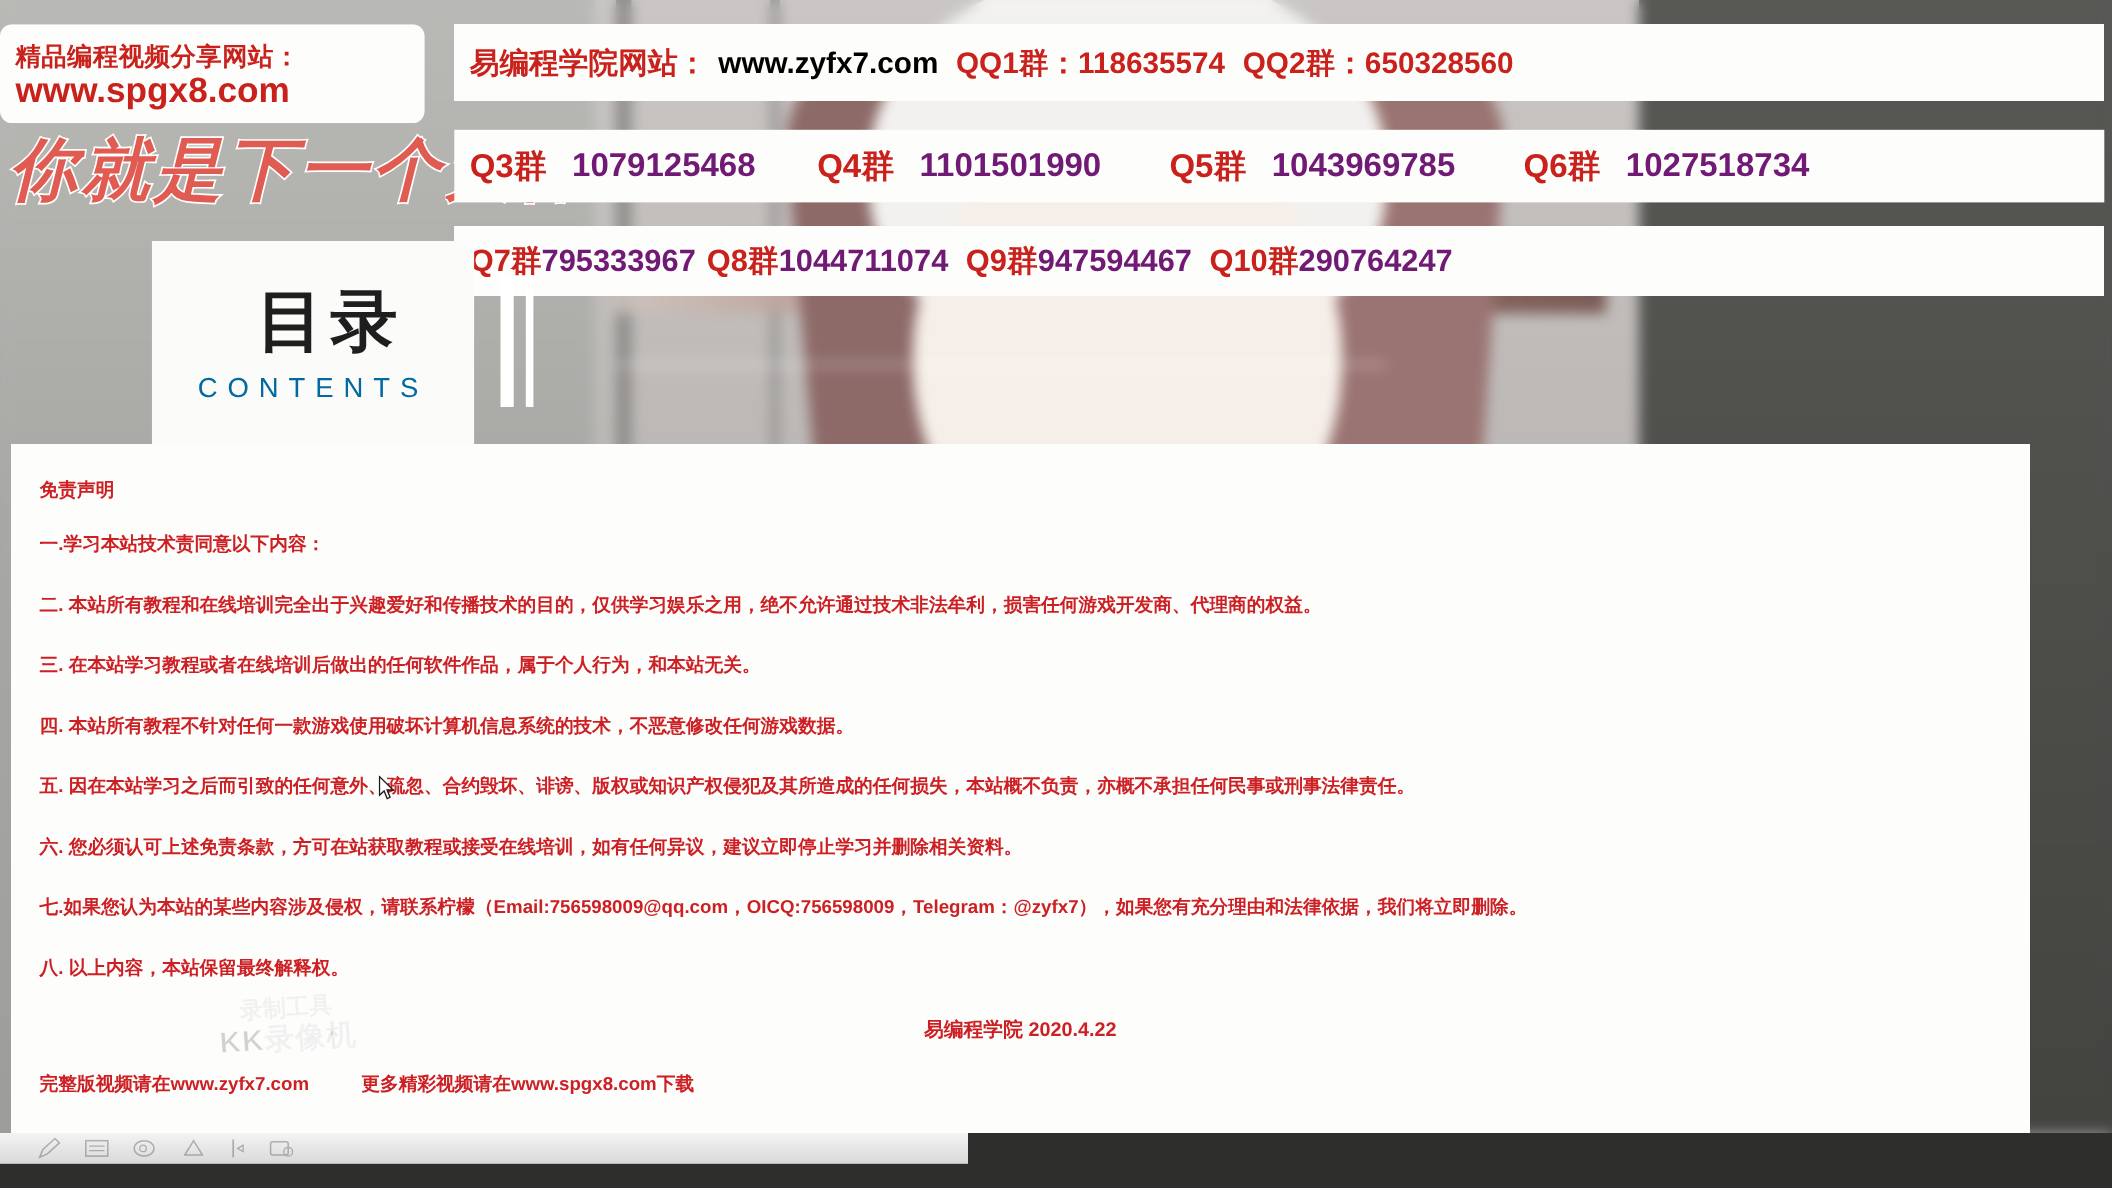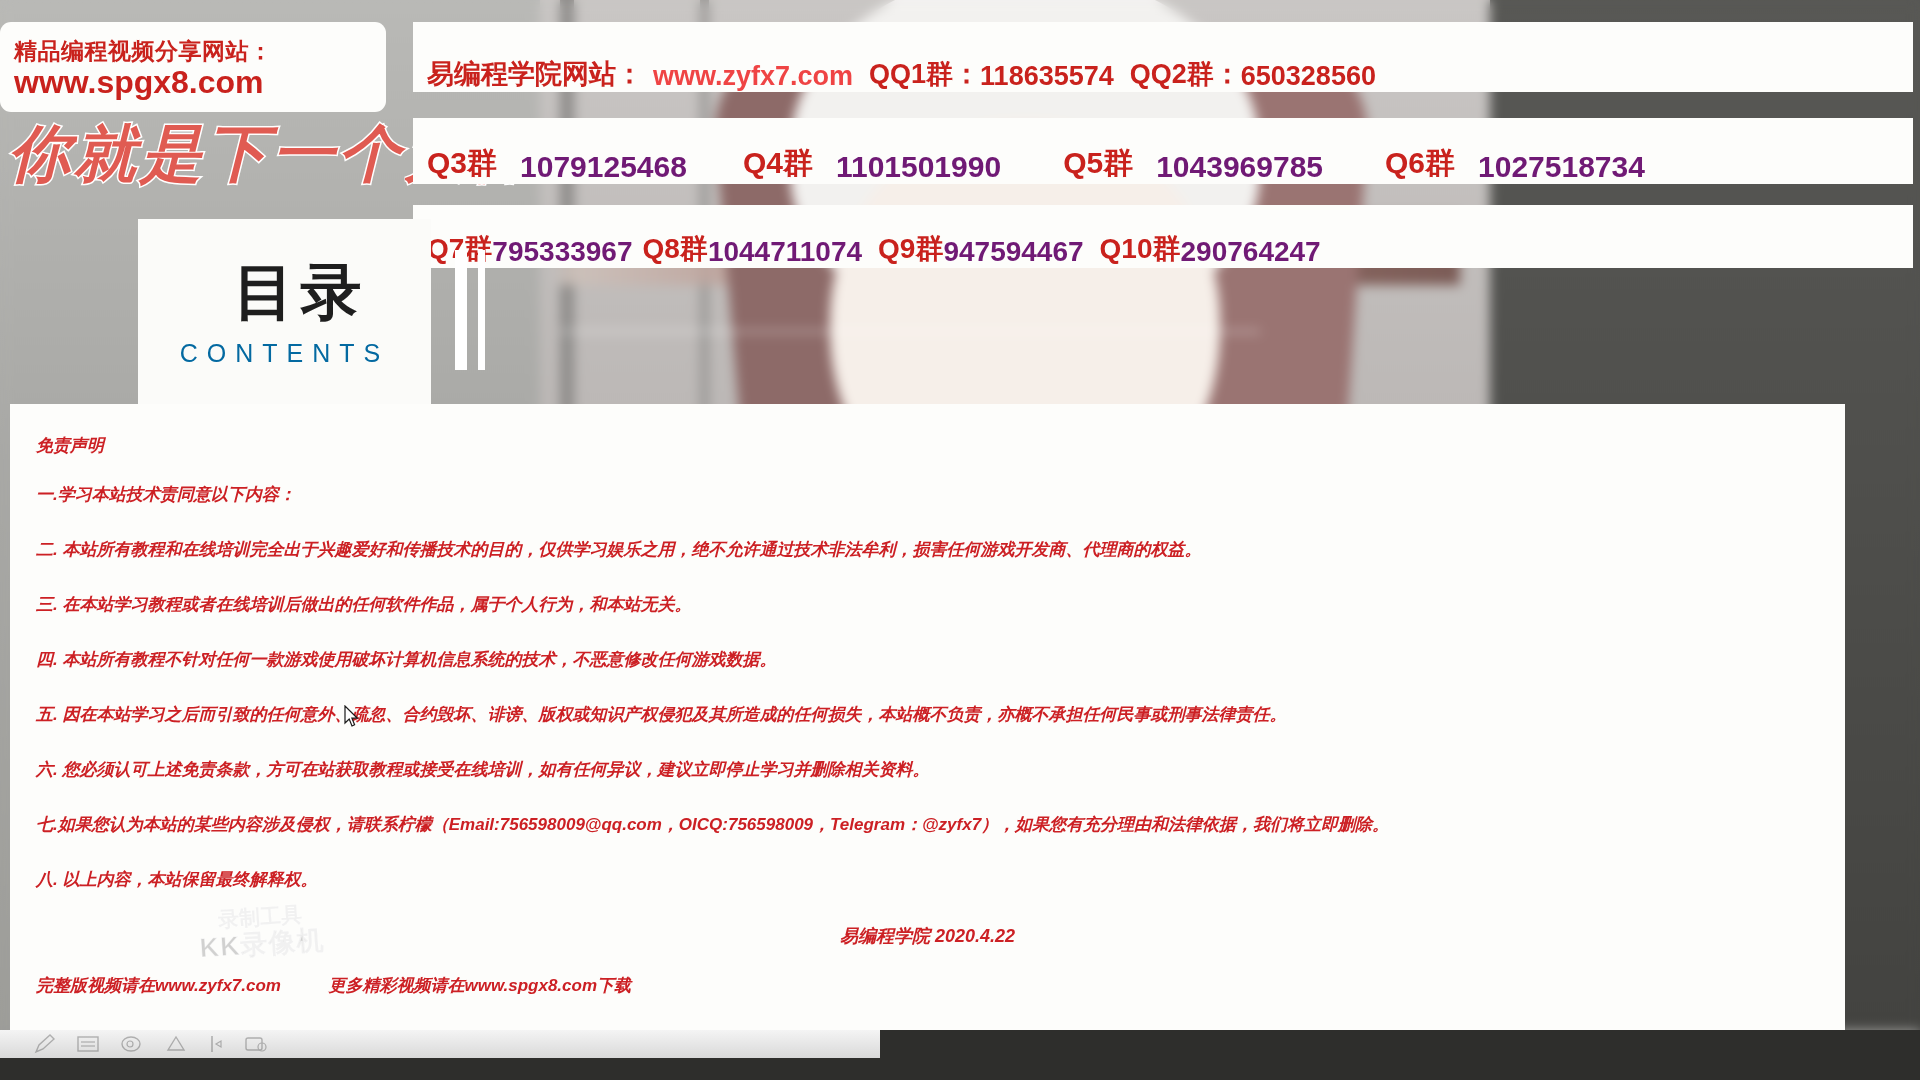--- a/index.html
+++ b/index.html
@@ -54,7 +54,7 @@
   
   .promo {
     position:absolute; background:#fdfdfb;
-    display:flex; align-items:flex-end;
+    display:flex; align-items:center;
     font-weight:bold; white-space:nowrap;
   }
   .promo-left {

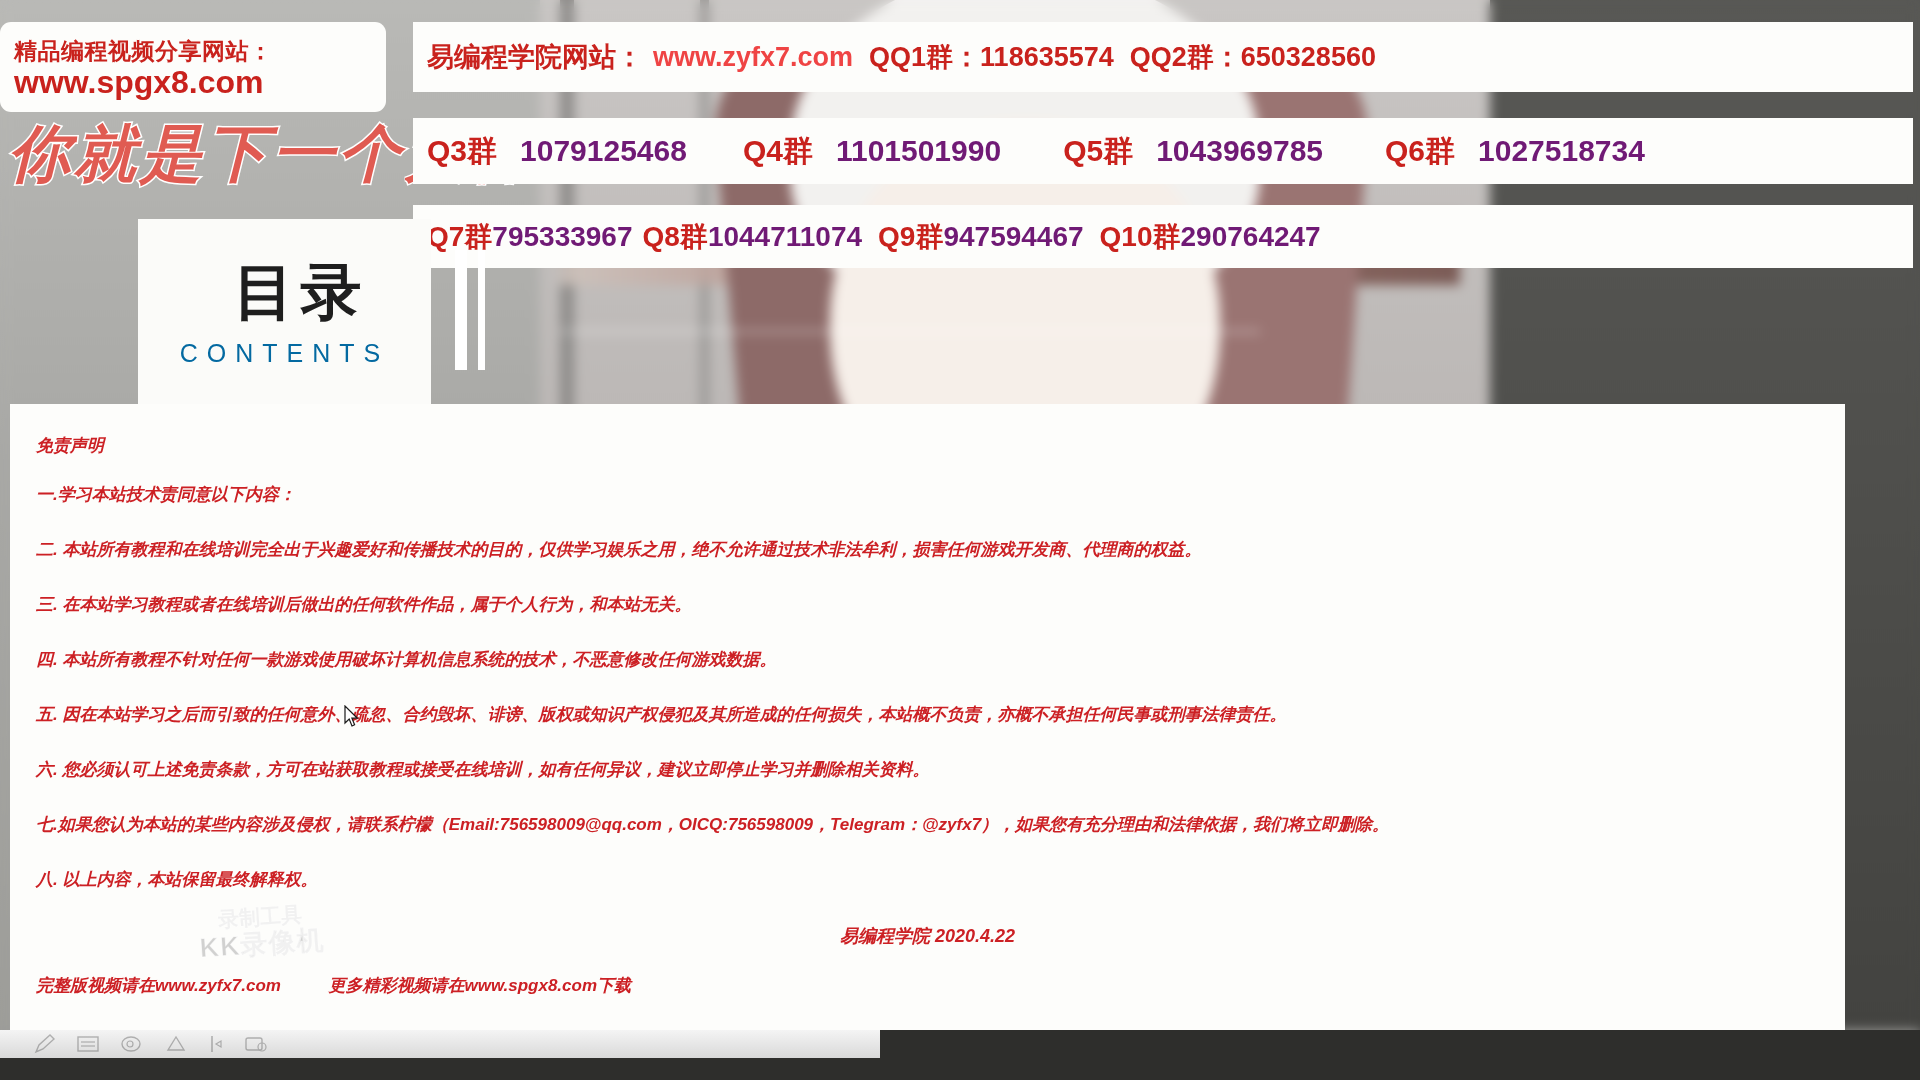--- a/index.html
+++ b/index.html
@@ -70,7 +70,7 @@
   .promo-r2 { top:118px; width:1500px; height:66px; font-size:30px;gap:23px; }
   .promo-r3 { top:205px; width:1500px; height:63px; font-size:28px; }
   .green { color:#701a75; font-weight:bold; }
-  .greenlink { color:#ef4444; font-weight:bold; }
+  .greenlink { color:#000000; font-weight:bold; }
   .gap { display:inline-block; width:16px; }
   .gap-s { display:inline-block; width:10px; }
 

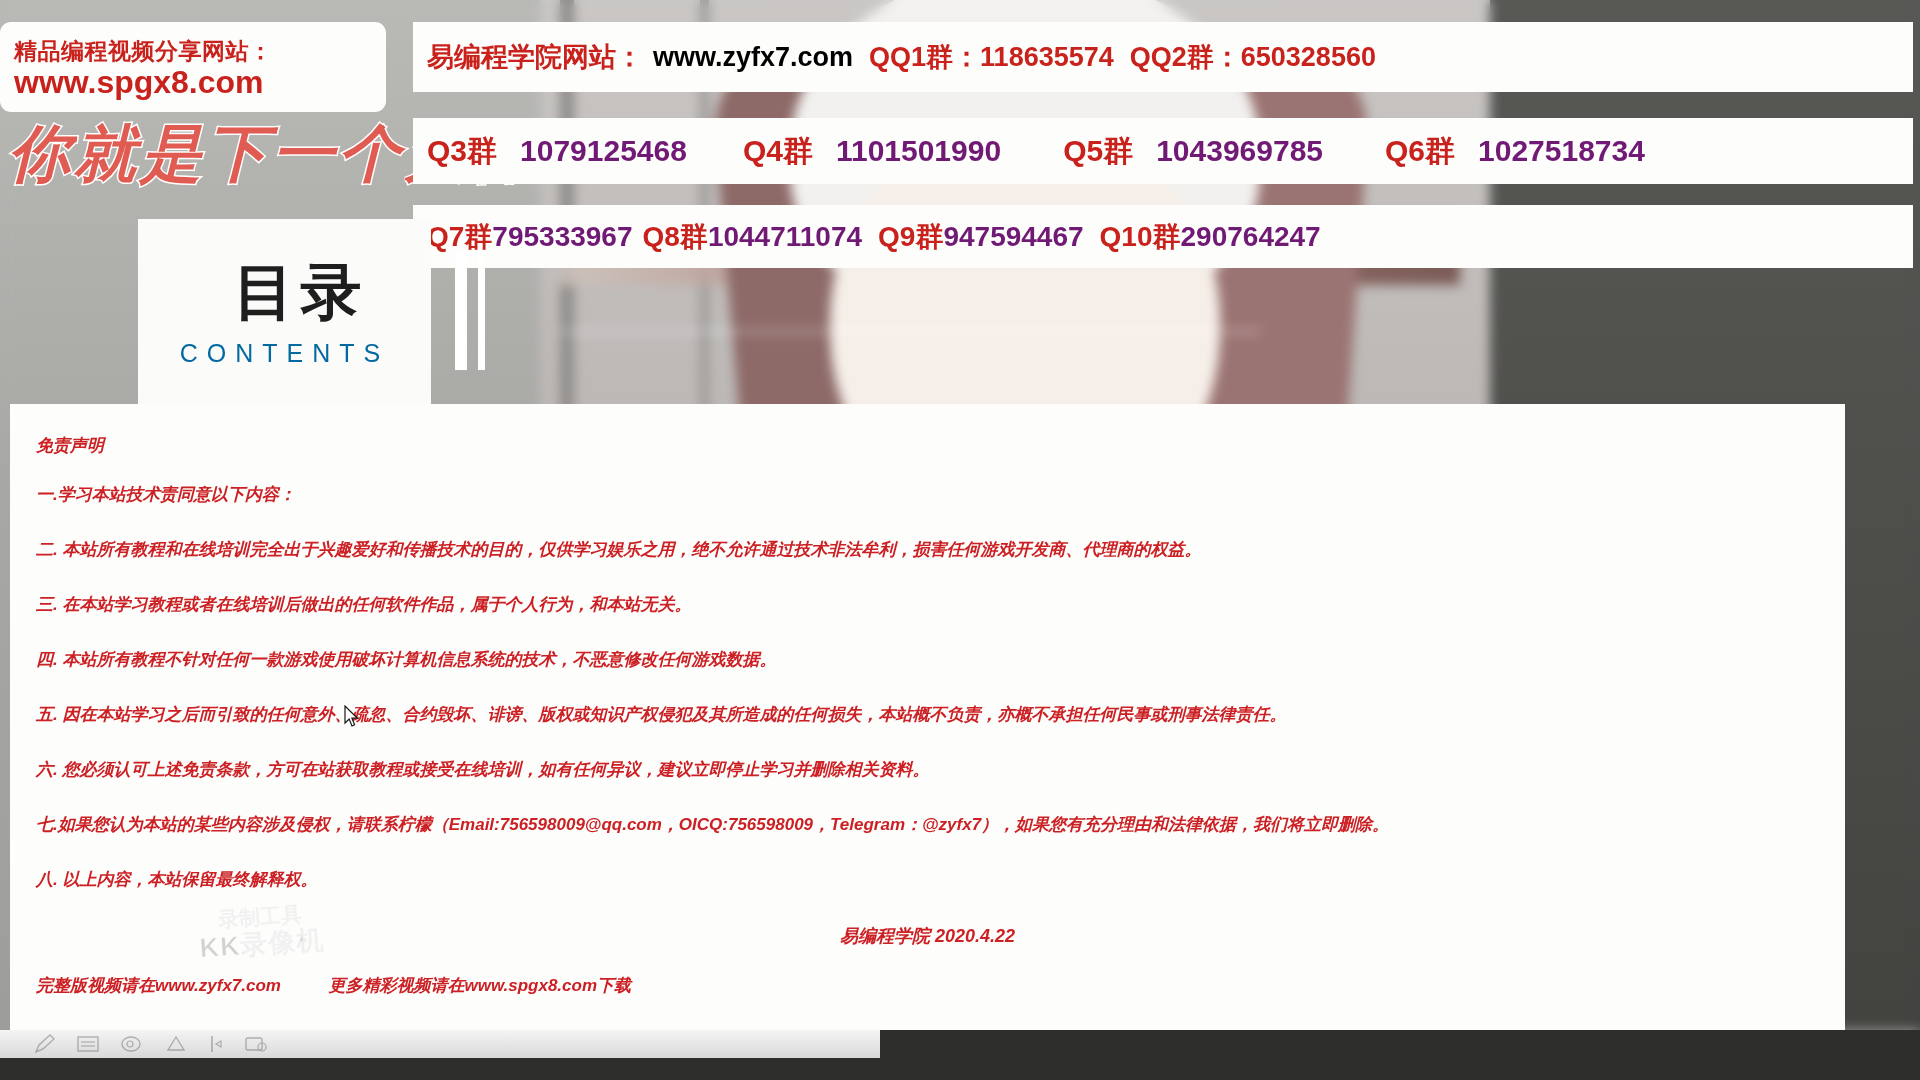--- a/index.html
+++ b/index.html
@@ -97,7 +97,7 @@
   .slide {
     position:absolute; left:10px; top:404px; width:1835px; height:645px;
     background:#fdfdfb; color:#cc2024;
-    font-weight:bold; padding:30px 26px 0 26px;font-style:italic;
+    font-weight:bold; padding:30px 26px 0 26px;
   }
   .d-title { font-size:17px; margin-bottom:27px; }
   .d-line  { font-size:17px; margin-bottom:33px; line-height:22px; }

